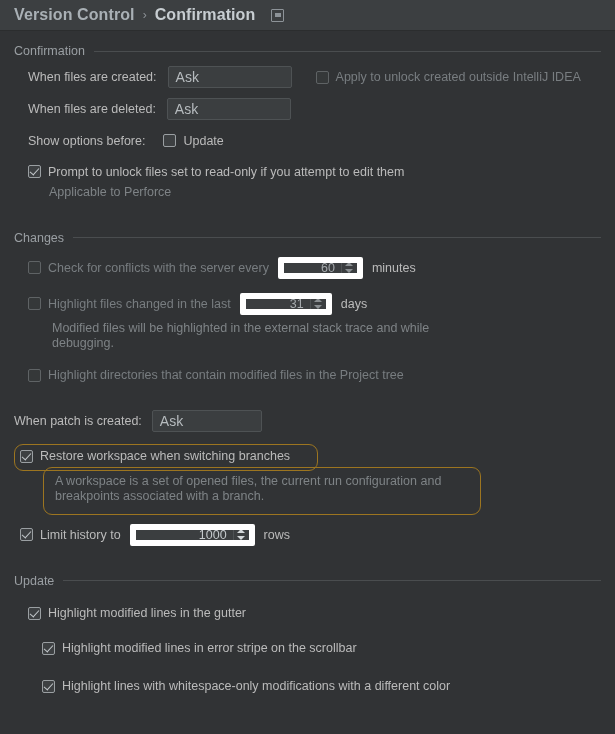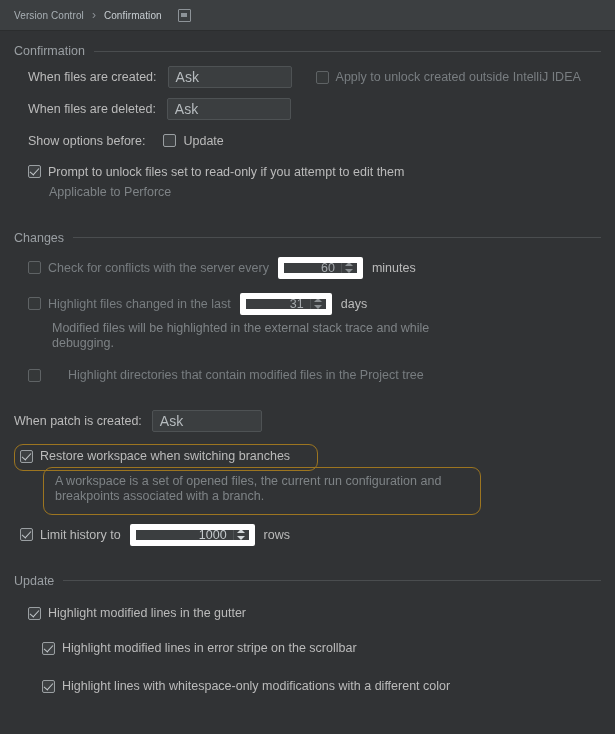--- a/index.html
+++ b/index.html
@@ -28,8 +28,8 @@
     box-sizing: border-box;
   }
   .crumb {
-    font-weight: normal;
-    font-size: 10px;
+    font-weight: bold;
+    font-size: 16px;
     color: #a9b0b5;
     letter-spacing: .1px;
   }

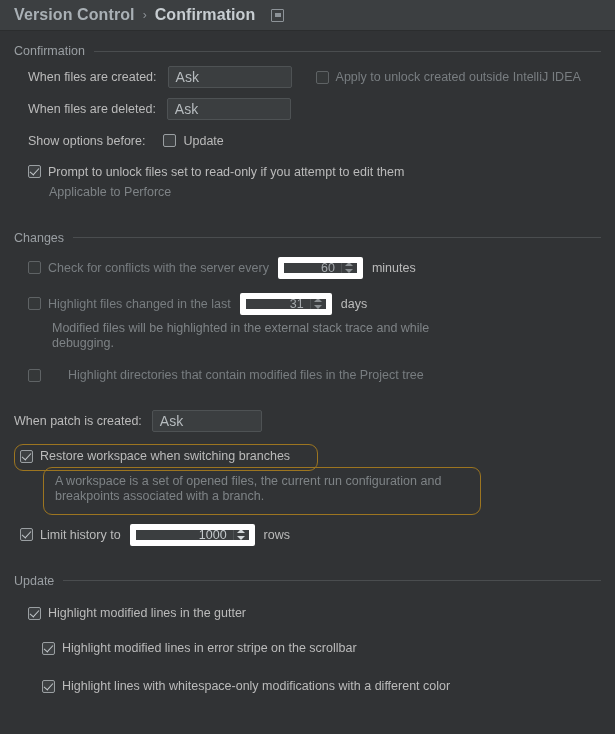--- a/index.html
+++ b/index.html
@@ -288,7 +288,7 @@
 
   <div class="sub" style="margin-top:6px; padding-left:40px; width:390px;">Modified files will be highlighted in the external stack trace and while debugging.</div>
 
-  <div class="row" style="margin-top:13px;gap:20px;">
+  <div class="row" style="margin-top:13px;">
     <span class="cb dim"></span>
     <span class="lbl dim">Highlight directories that contain modified files in the Project tree</span>
   </div>

